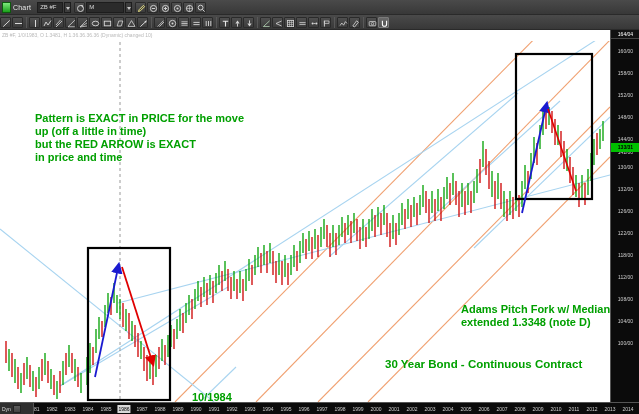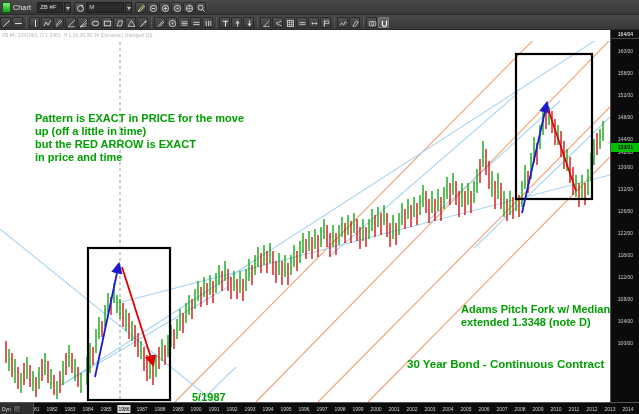--- a/index.html
+++ b/index.html
@@ -119,7 +119,7 @@
   }
   #note-pattern { left: 35px; top: 71px; }
   #note-pitchfork { left: 423px; top: 262px; margin-left: 38px; }
-  #note-bond { left: 385px; top: 317px; font-size: 11.5px; margin-left: 22px; }
+  #note-bond { left: 385px; top: 317px; font-size: 11.5px; }
   #note-1987 { left: 192px; top: 350px; font-size: 11px; }
 </style>
 </head>

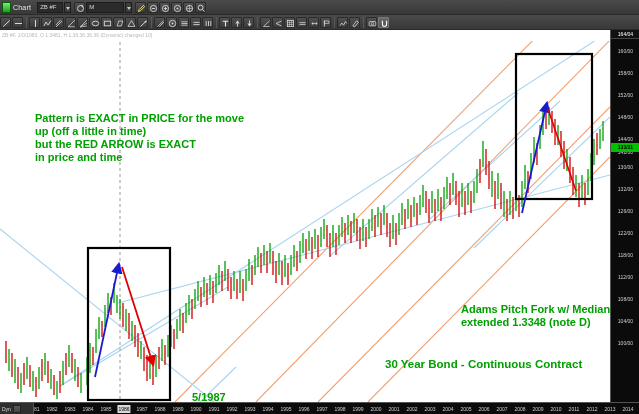--- a/index.html
+++ b/index.html
@@ -1001,7 +1001,7 @@
     <div class="note" id="note-pitchfork">Adams Pitch Fork w/ Median
 extended 1.3348 (note D)</div>
     <div class="note" id="note-bond">30 Year Bond - Continuous Contract</div>
-    <div class="note" id="note-1987">5/1987</div>
+    <div class="note" id="note-1987">10/1984</div>
 
   </div>
 

